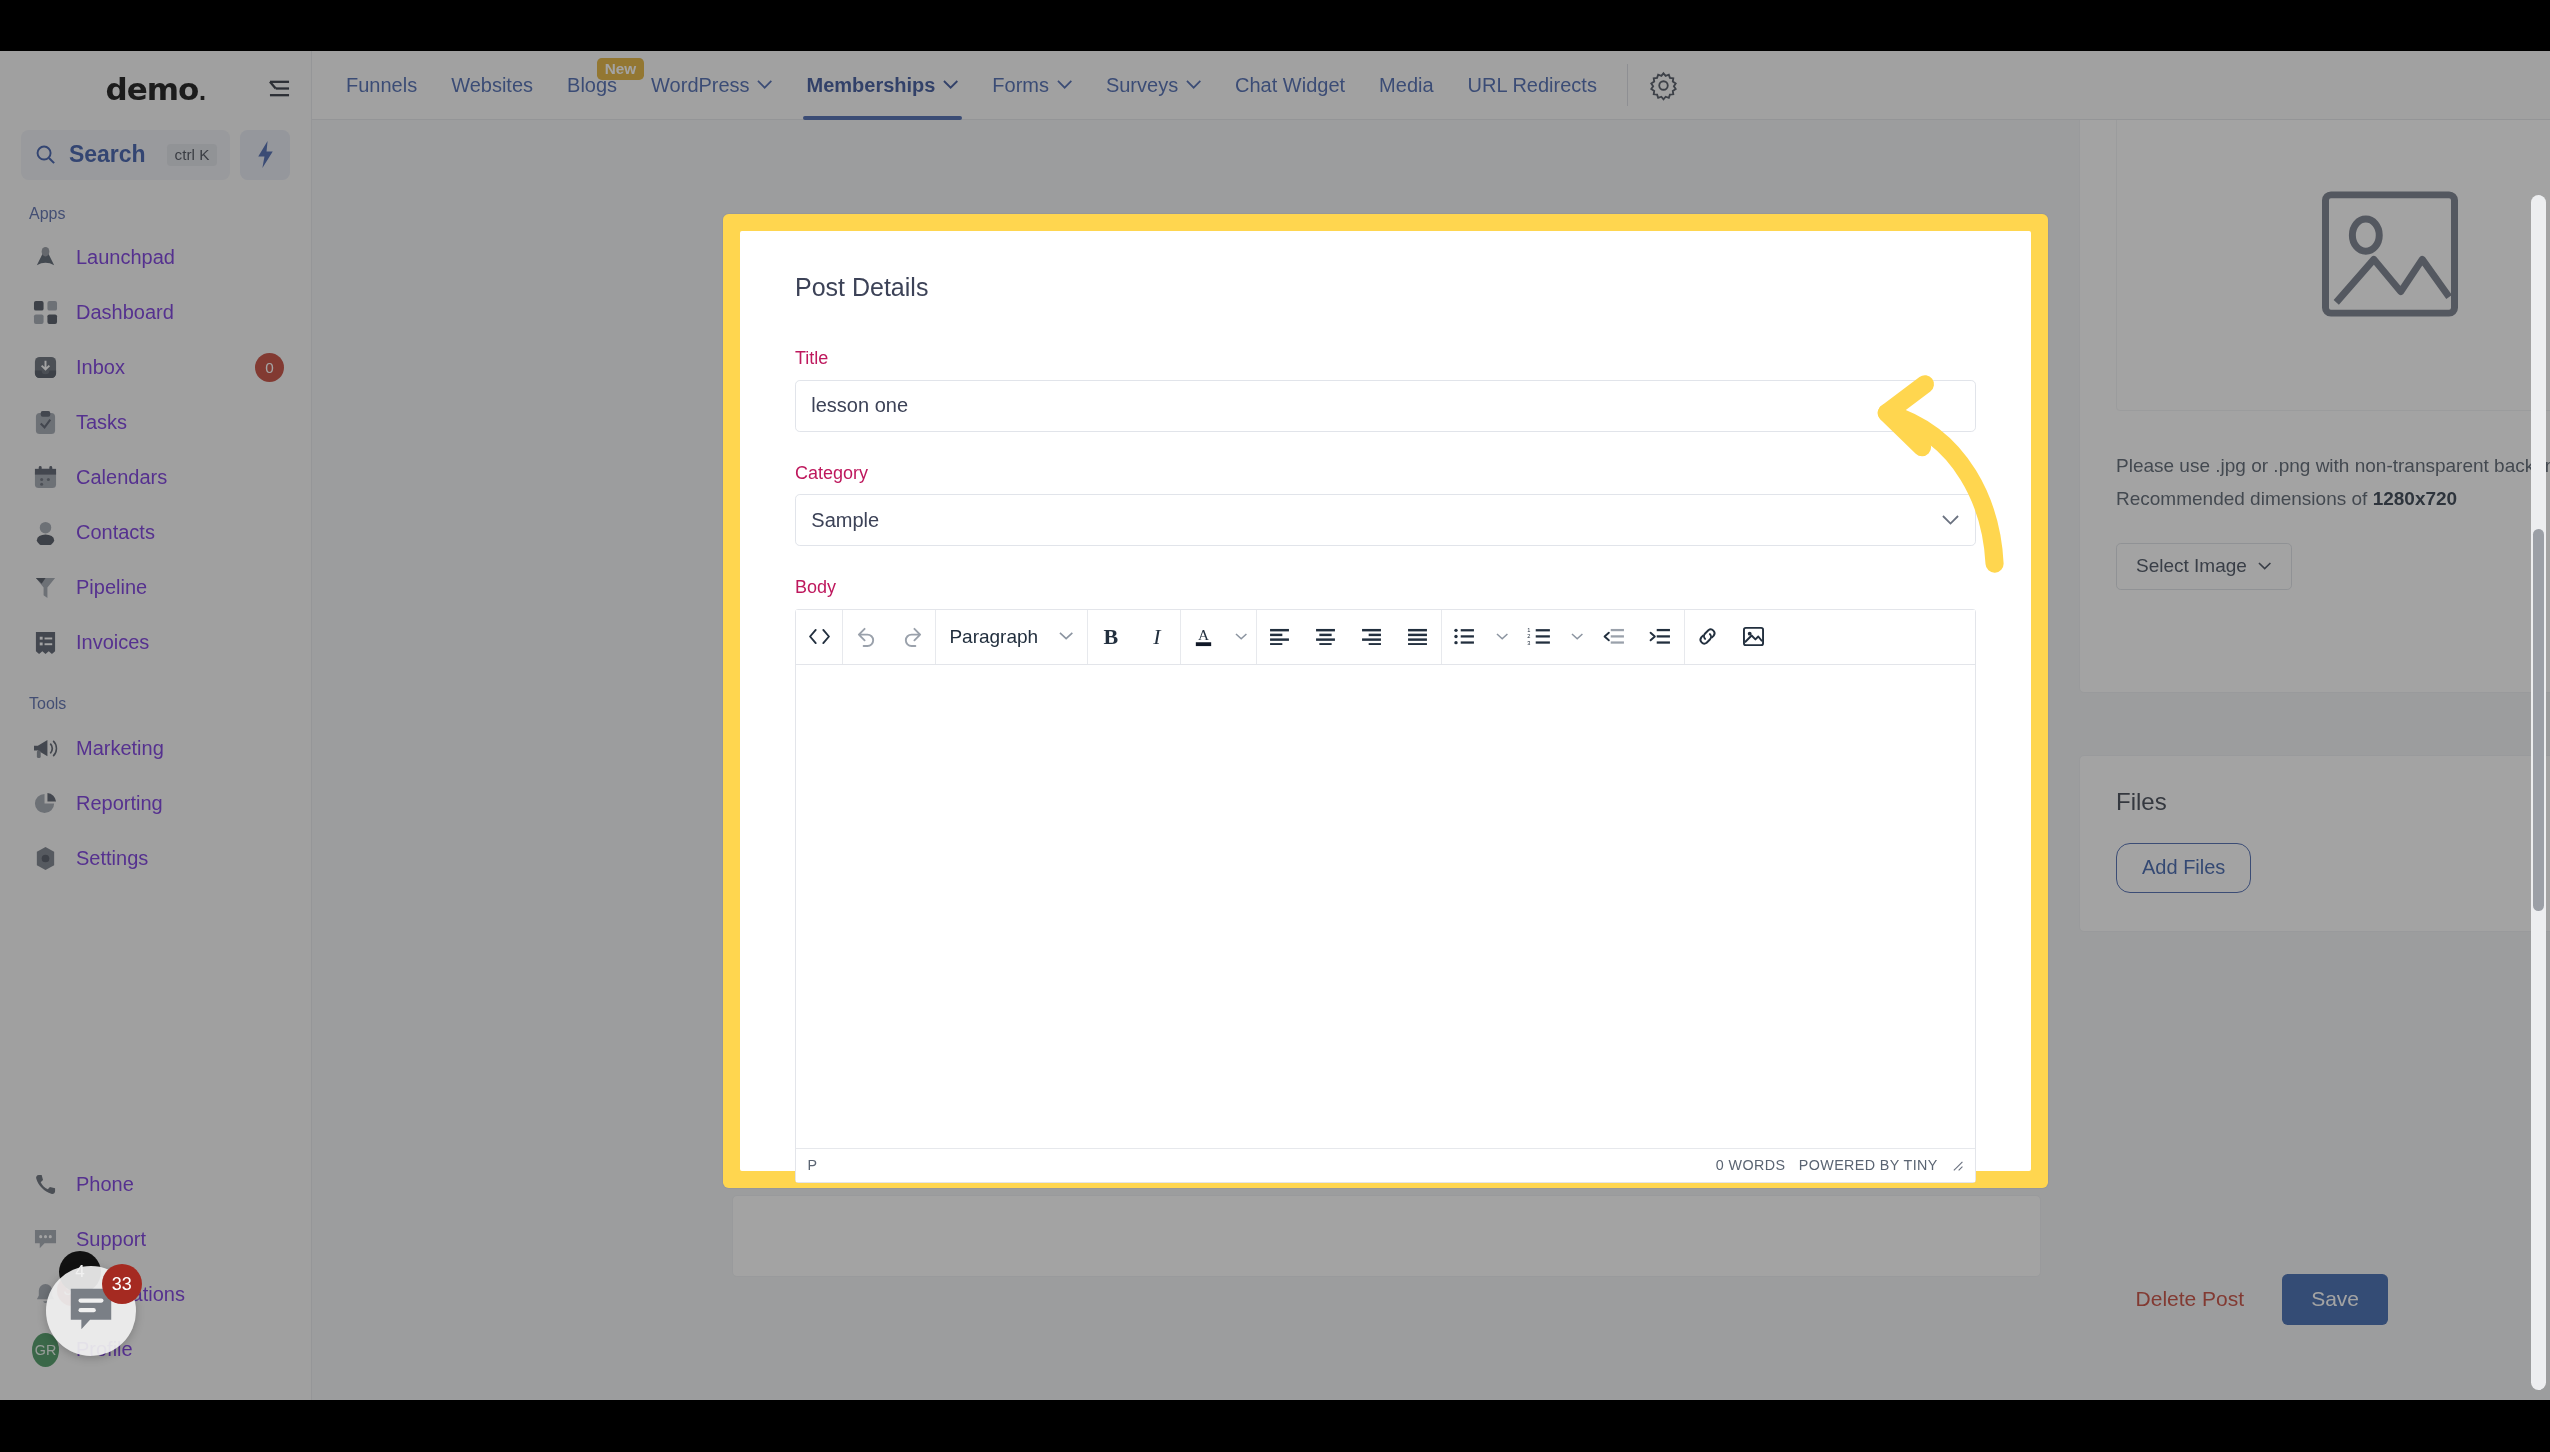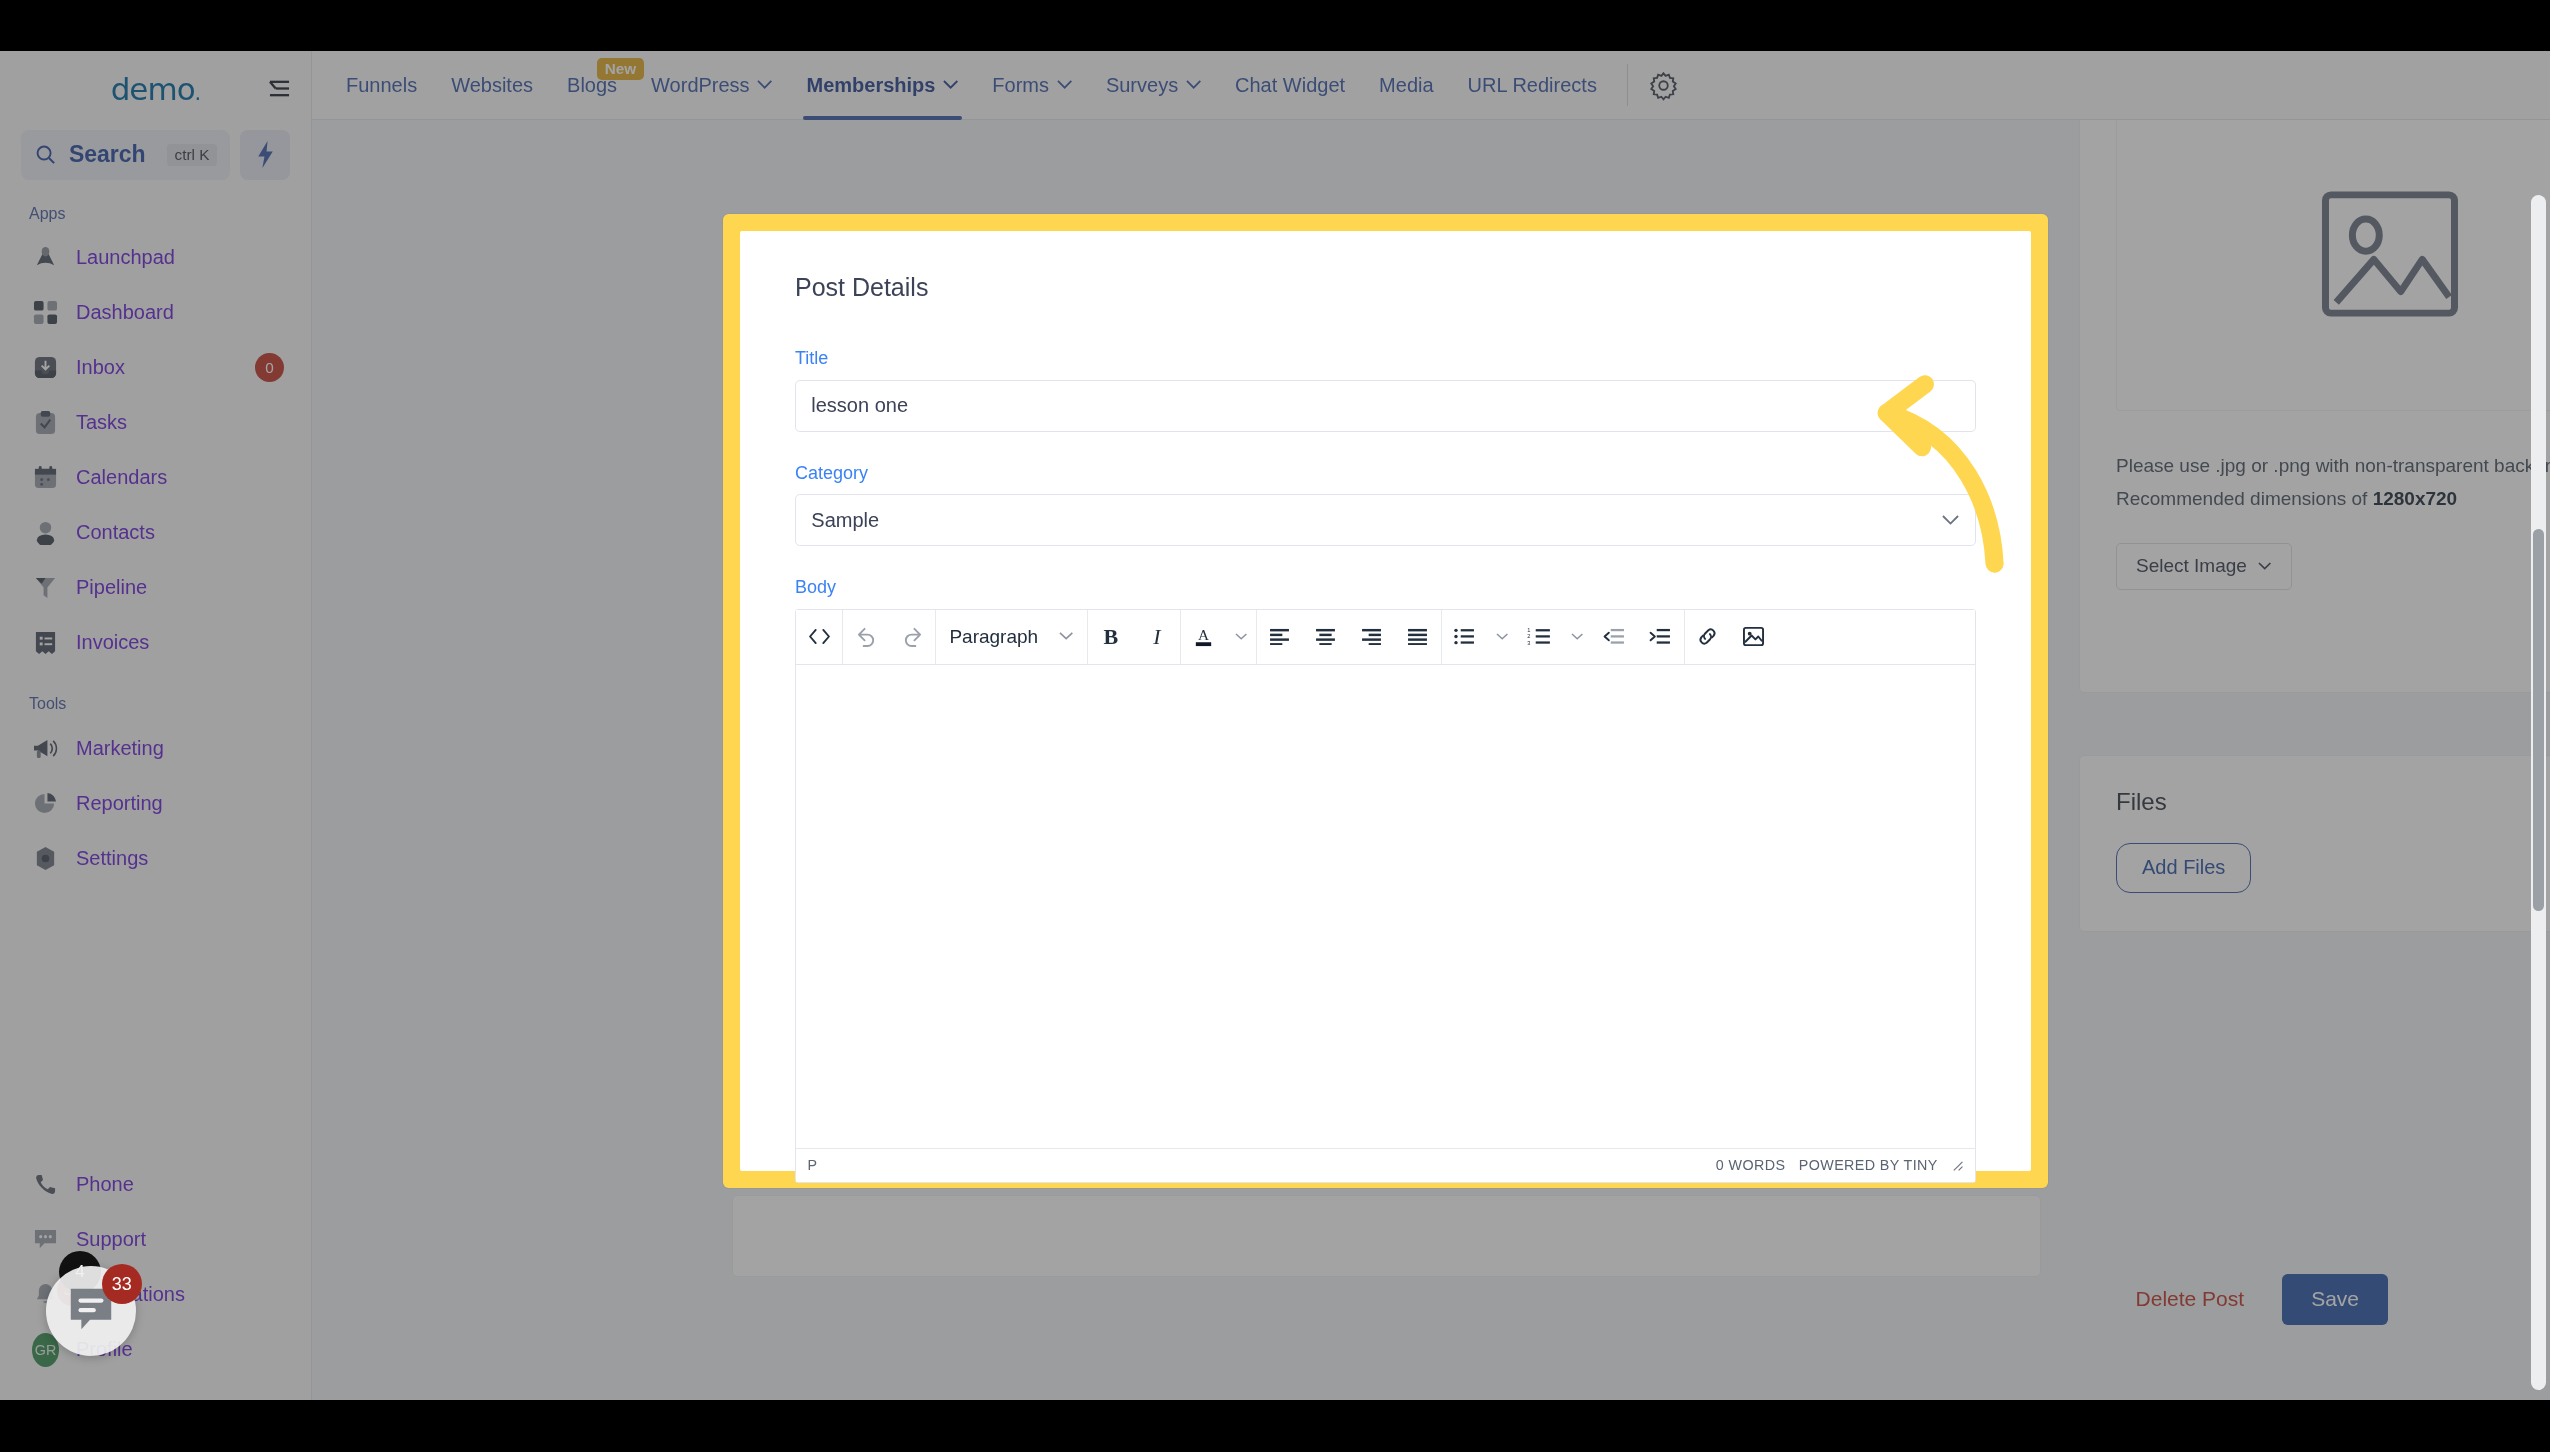--- a/index.html
+++ b/index.html
@@ -30,8 +30,8 @@
   .sb-top { padding: 0; }
   .logo-row { height: 75px; display: flex; align-items: center; justify-content: center; position: relative; }
   .logo {
-    font-size: 31px; letter-spacing: -1px; color: #0369a1;
-    font-family: "DejaVu Sans", sans-serif; font-weight: 400;
+    font-size: 31px; letter-spacing: -1px; color: #000000;
+    font-family: "DejaVu Sans", sans-serif; font-weight: 700;
   }
   .logo-dot { font-size: 21px; }
   .collapse-btn {

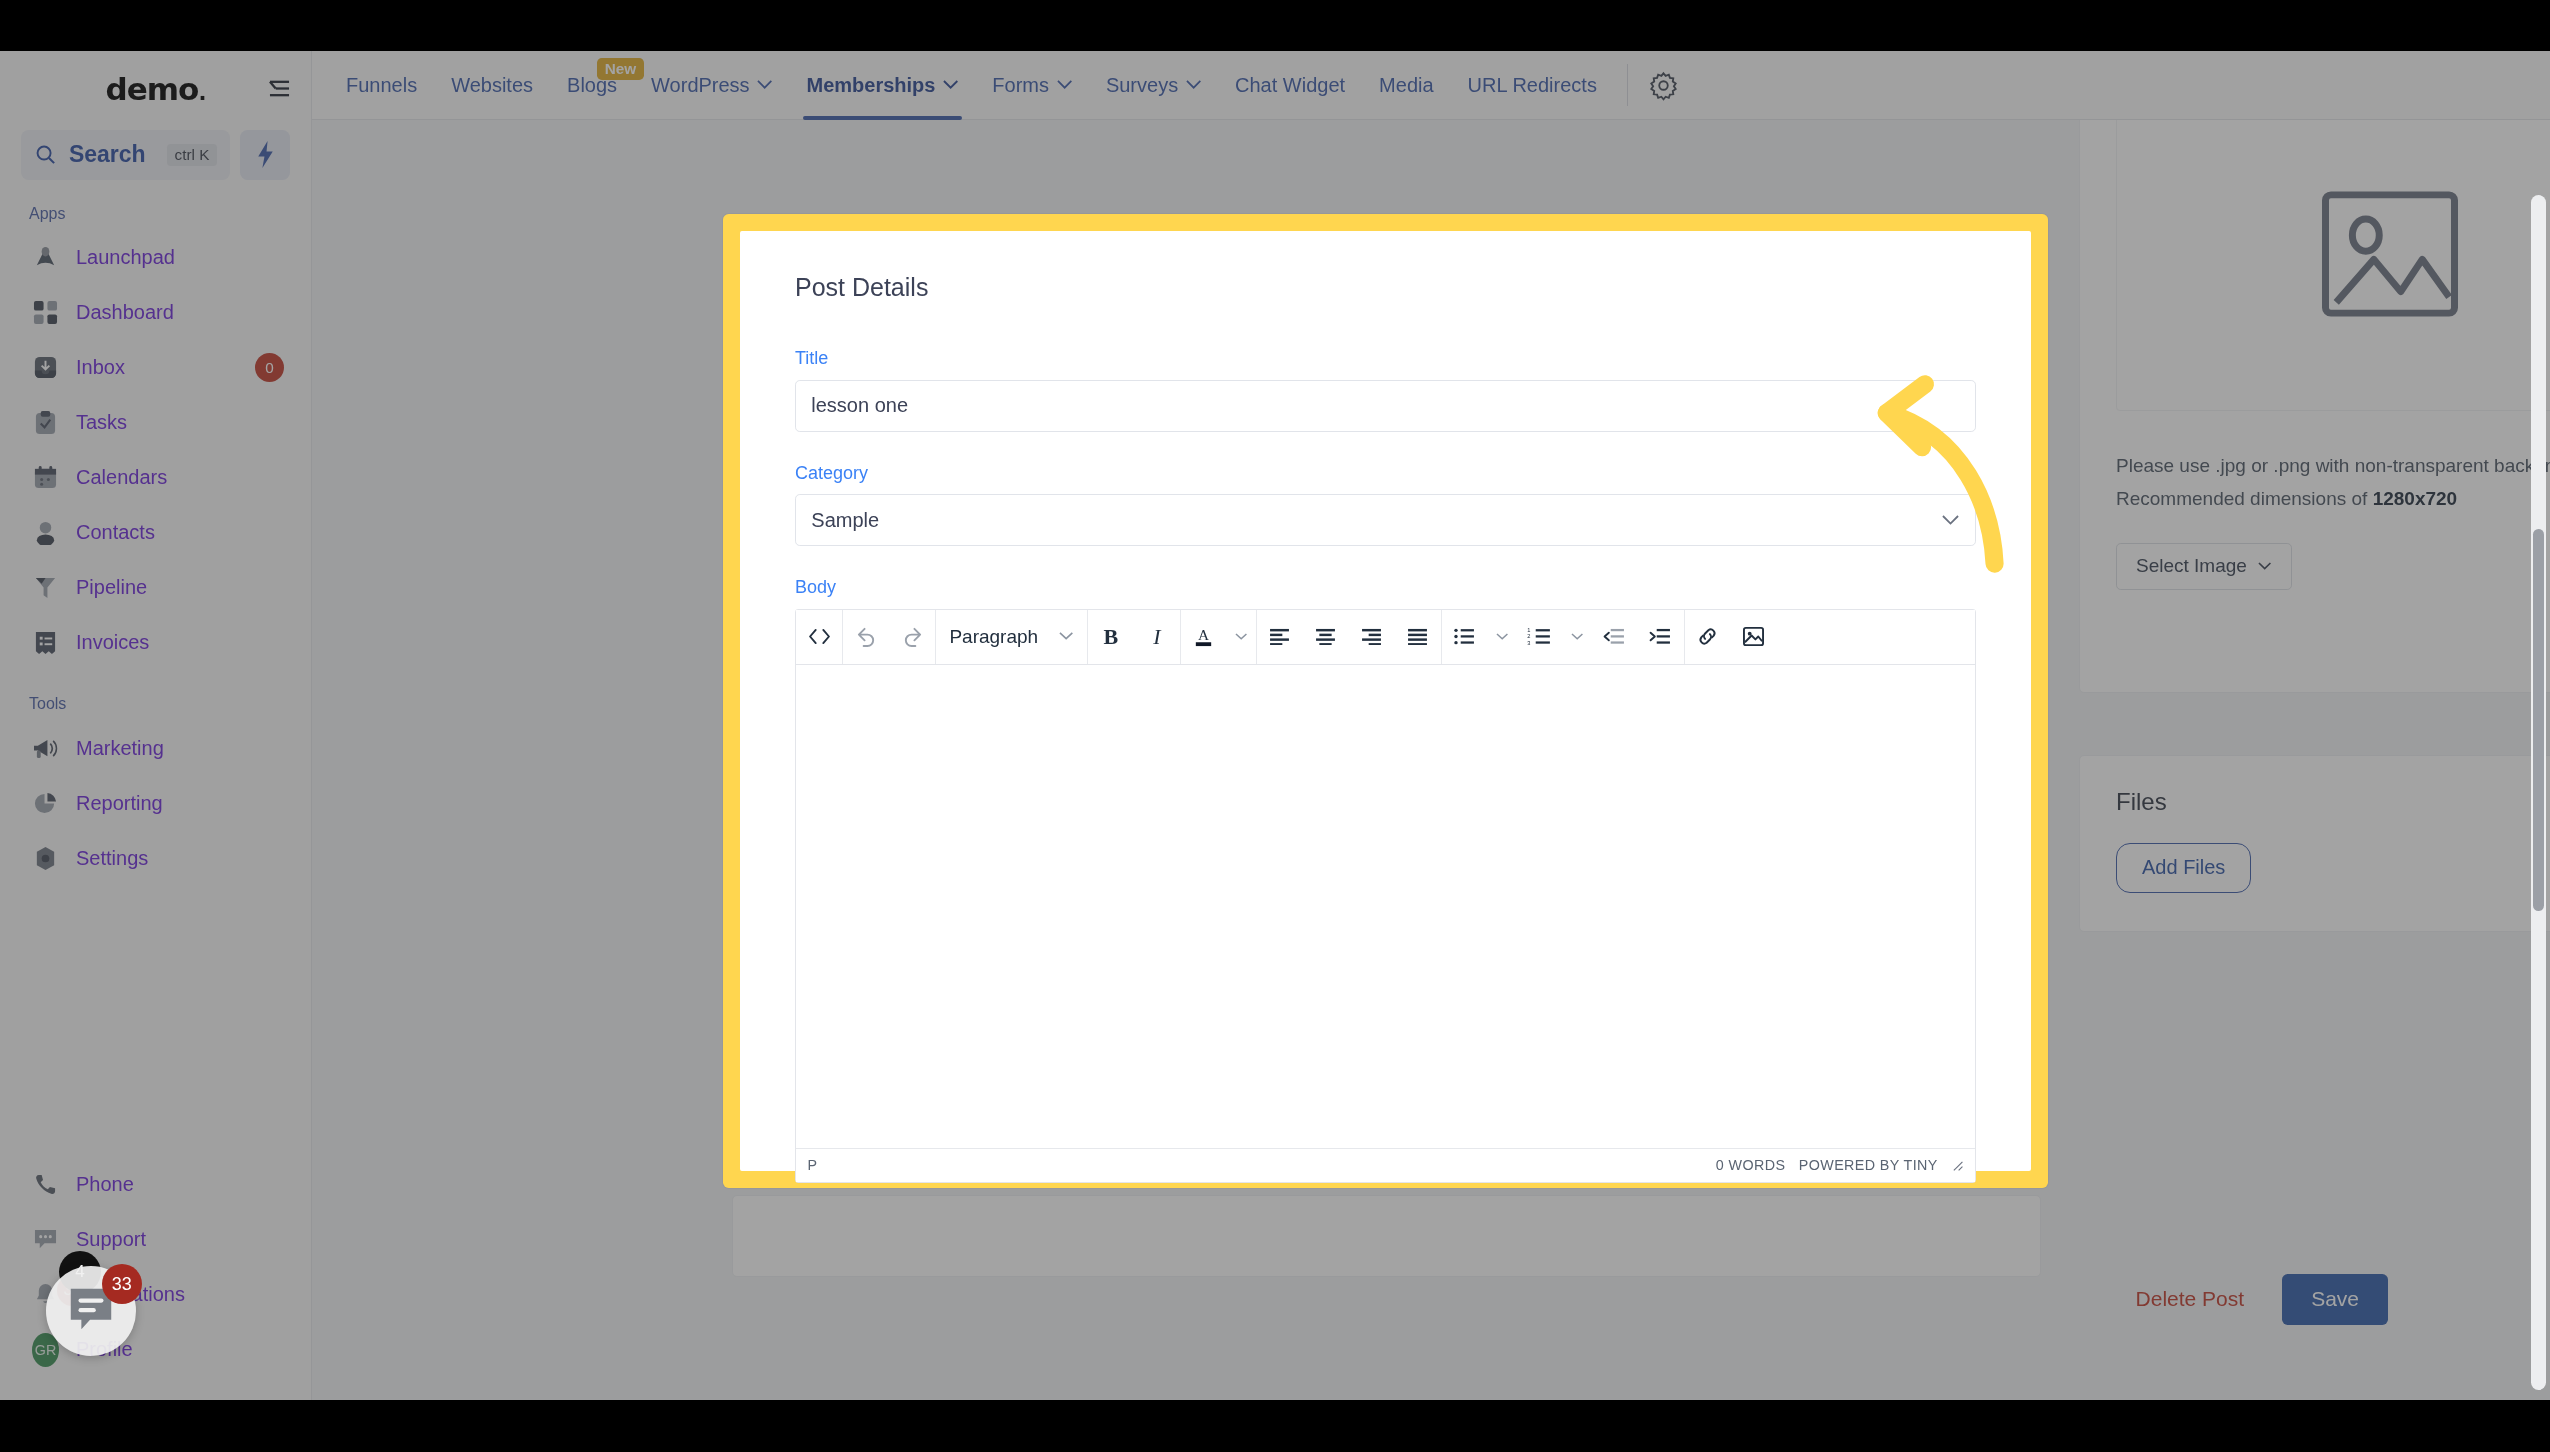--- a/index.html
+++ b/index.html
@@ -143,7 +143,7 @@
     padding: 42px 55px 0 55px;
   }
   .card-title { font-size: 25px; color: #3c4257; margin-bottom: 46px; }
-  .field-label { font-size: 18px; color: #3b82f6; margin-bottom: 10.5px; }
+  .field-label { font-size: 18px; color: #be185d; margin-bottom: 10.5px; }
   .text-input {
     width: 100%; height: 52px; border: 1px solid #e1e4ea; border-radius: 4.8px;
     padding: 0 15.3px; font-size: 20px; color: #3c4257;

